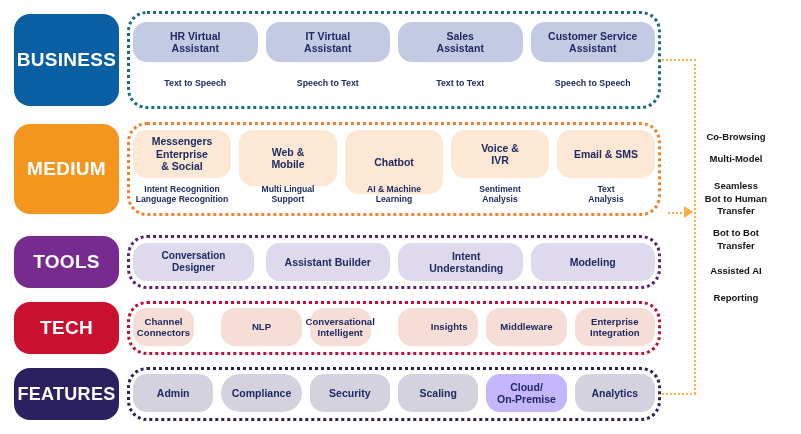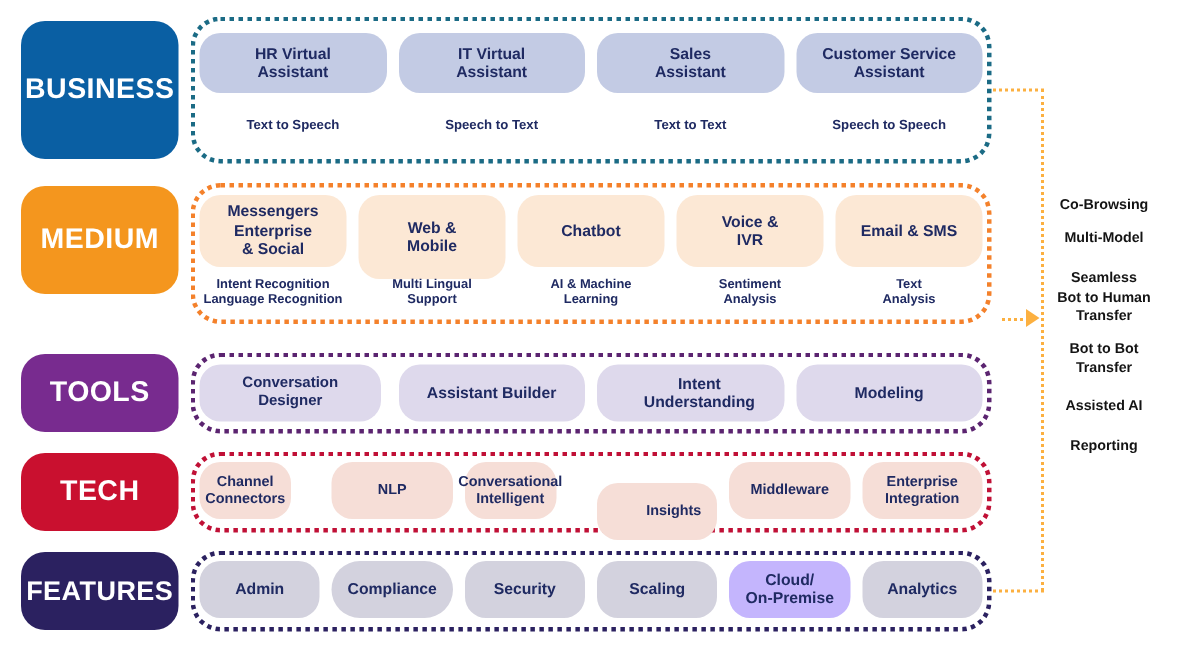--- a/index.html
+++ b/index.html
@@ -130,7 +130,7 @@
       </div>
       <div class="sub" style="left: 516.5px; top: 78px; width: 152.5px; font-size: 8.8px; white-space: pre-line;">Speech to Speech</div>
       <div class="band" style="left: 127px; top: 122px; width: 534px; height: 94px; border-color: rgb(244, 129, 43);"></div>
-      <div class="cat-chip" style="left: 14px; top: 124px; height: 72px; background: rgb(244, 150, 30); font-size: 19px;">
+      <div class="cat-chip" style="left: 14px; top: 124px; height: 90px; background: rgb(244, 150, 30); font-size: 19px;">
         <span>MEDIUM</span>
       </div>
       <div class="pill" style="left: 133px; top: 130px; width: 98px; height: 48px; background: rgb(252, 232, 213); font-size: 10.5px;">

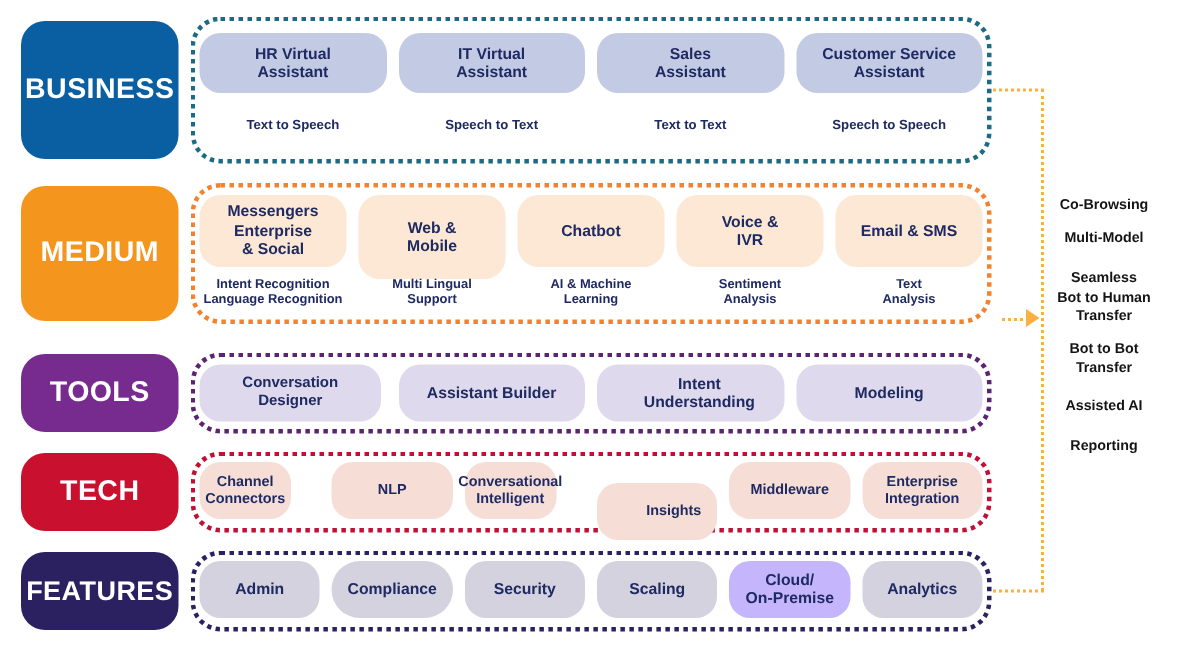--- a/index.html
+++ b/index.html
@@ -146,7 +146,7 @@
       </div>
       <div class="sub" style="left: 225px; top: 184px; width: 126px; font-size: 8.6px; white-space: pre-line;">Multi Lingual
 Support</div>
-      <div class="pill" style="left: 345px; top: 130px; width: 98px; height: 48px; background: rgb(252, 232, 213); font-size: 10.5px;">
+      <div class="pill" style="left: 345px; top: 130px; width: 98px; height: 64px; background: rgb(252, 232, 213); font-size: 10.5px;">
         <span style="white-space: pre-line;">Chatbot</span>
       </div>
       <div class="sub" style="left: 331px; top: 184px; width: 126px; font-size: 8.6px; white-space: pre-line;">AI &amp; Machine

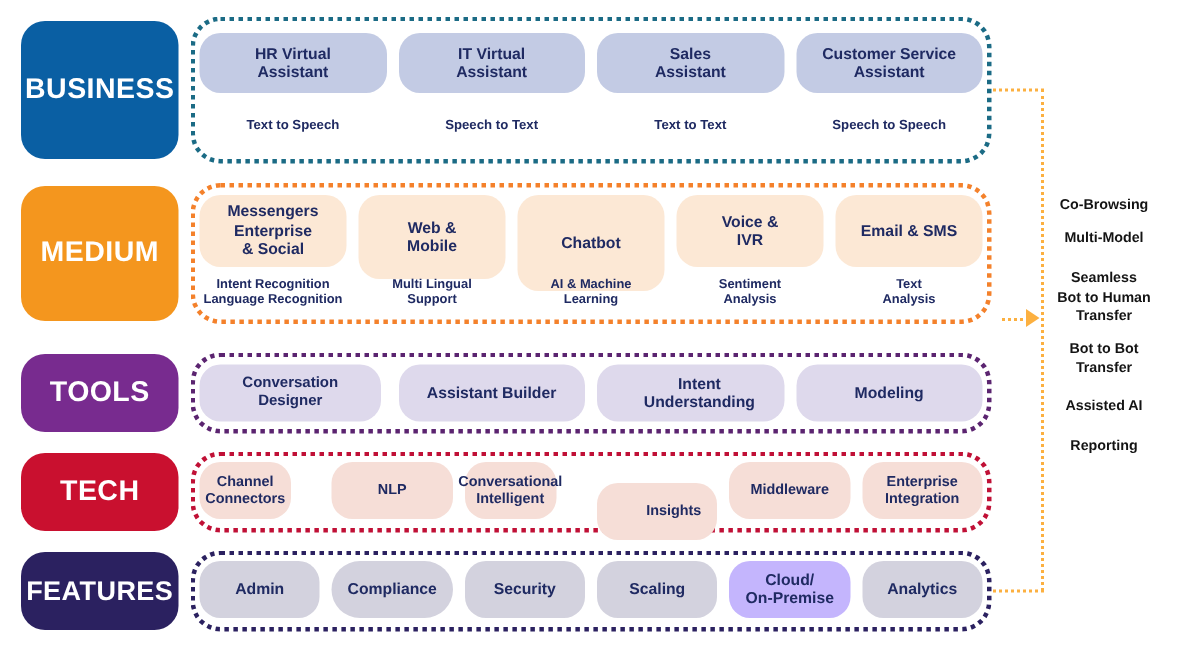--- a/index.html
+++ b/index.html
@@ -195,7 +195,7 @@
         <span style="white-space: pre-line;">Conversational
 Intelligent</span>
       </div>
-      <div class="pill" style="left: 398px; top: 322px; width: 80.3333px; height: 38px; background: rgb(246, 222, 215); font-size: 9.6px; padding-left: 22px;">
+      <div class="pill" style="left: 398px; top: 308px; width: 80.3333px; height: 38px; background: rgb(246, 222, 215); font-size: 9.6px; padding-left: 22px;">
         <span style="white-space: pre-line;">Insights</span>
       </div>
       <div class="pill" style="left: 486.333px; top: 308px; width: 80.3333px; height: 38px; background: rgb(246, 222, 215); font-size: 9.6px;">

